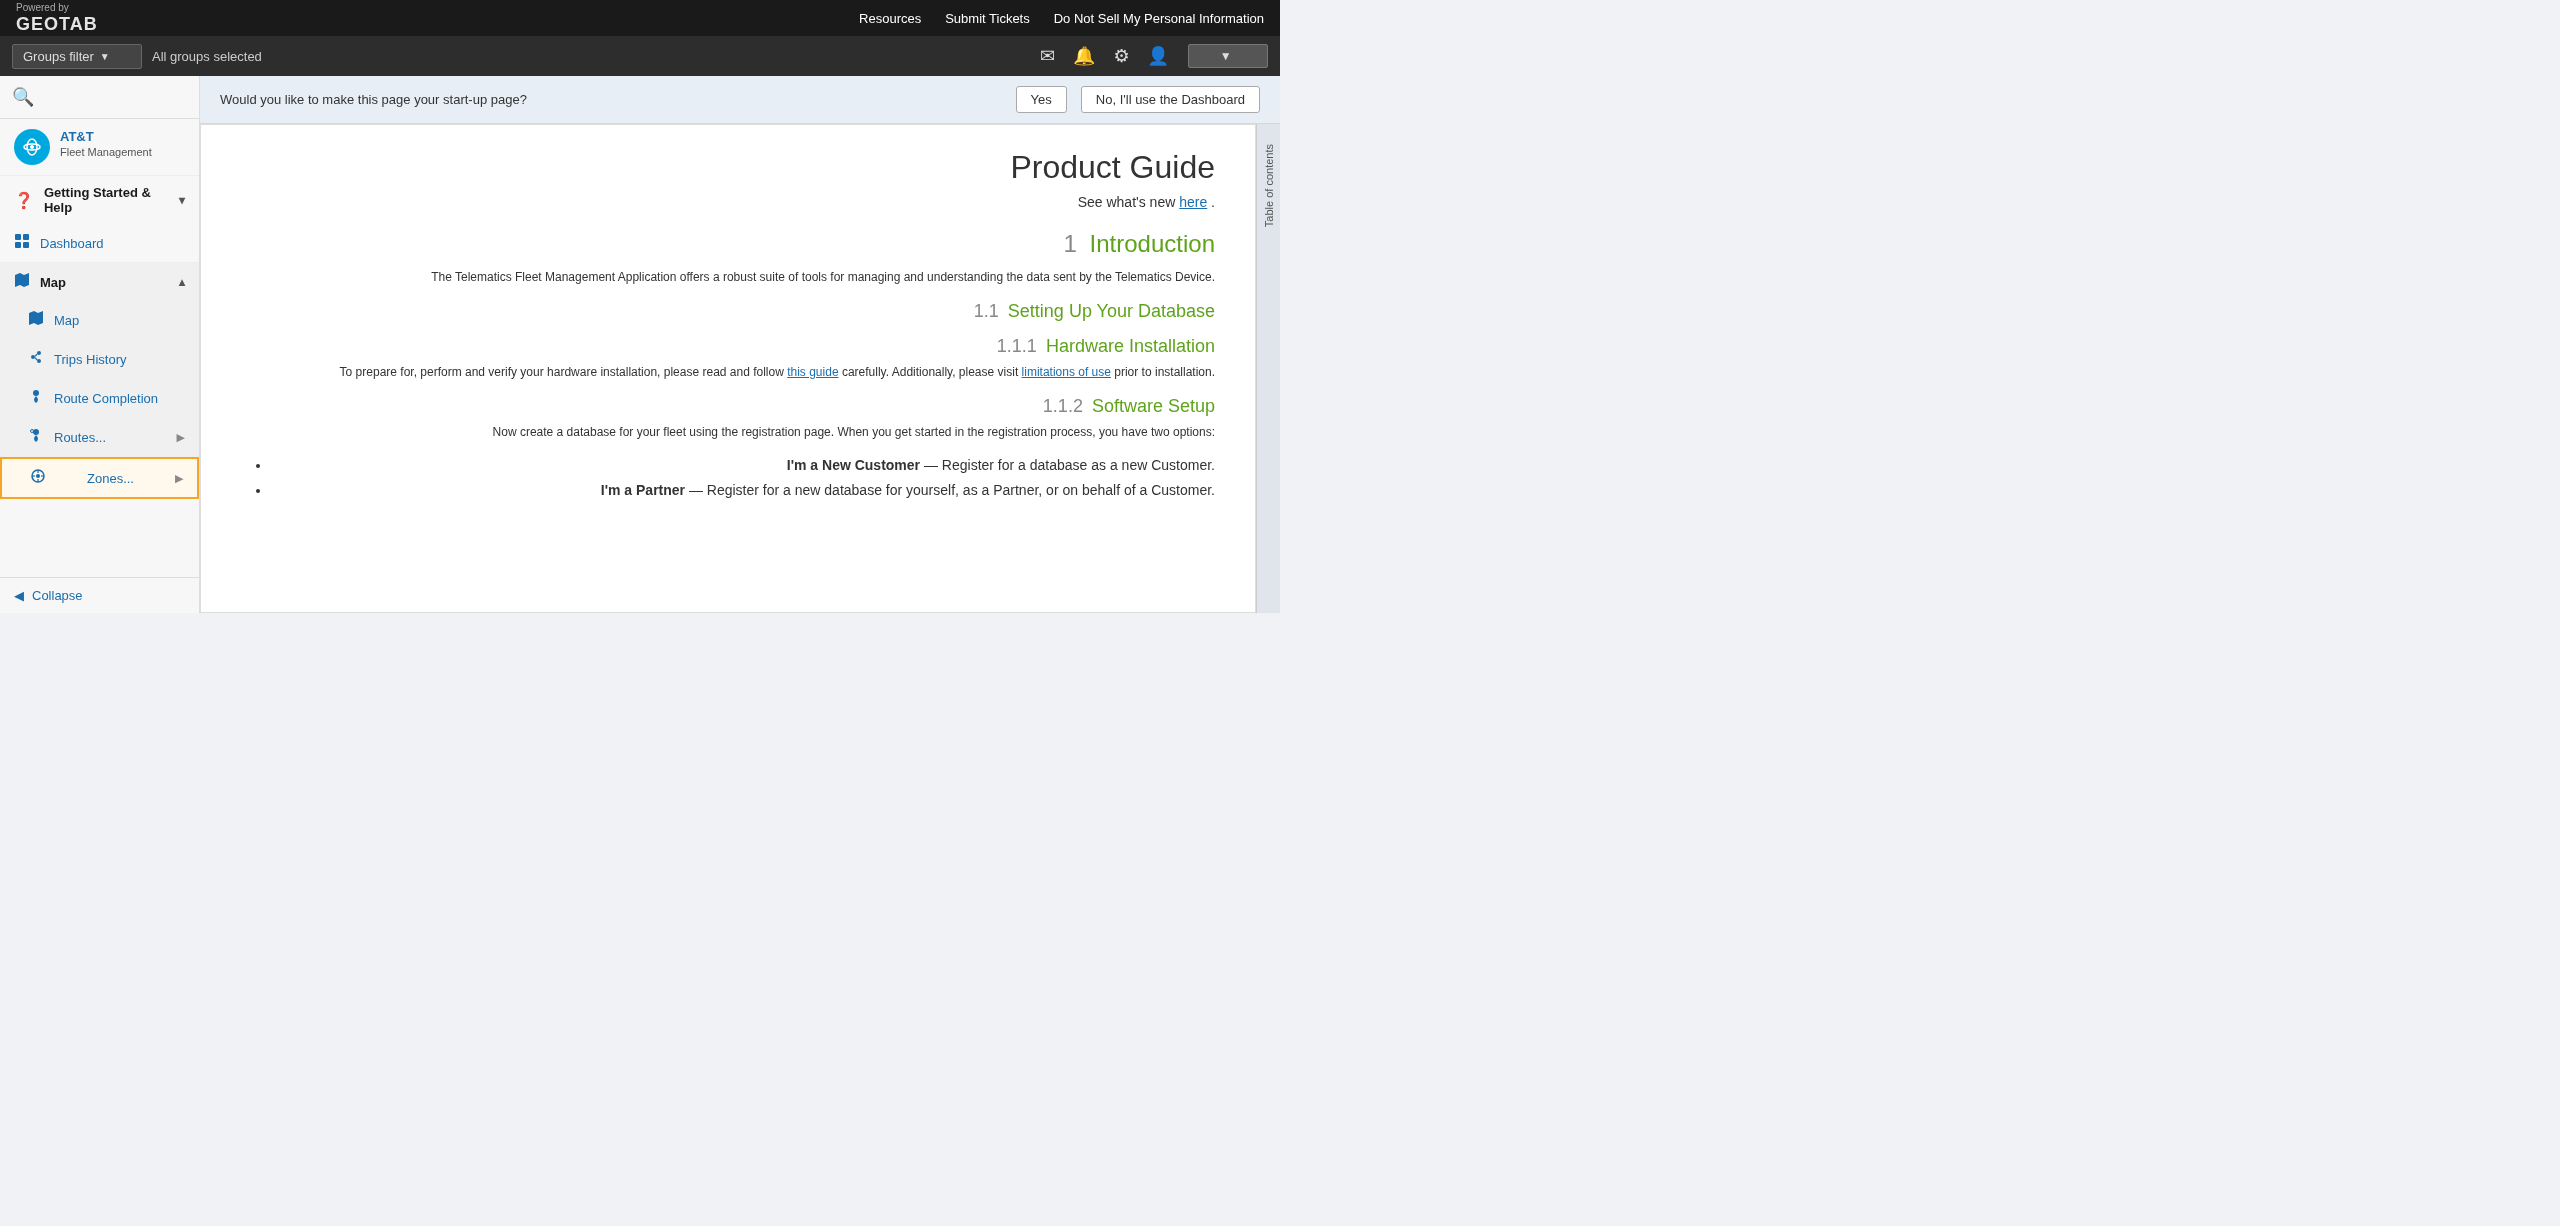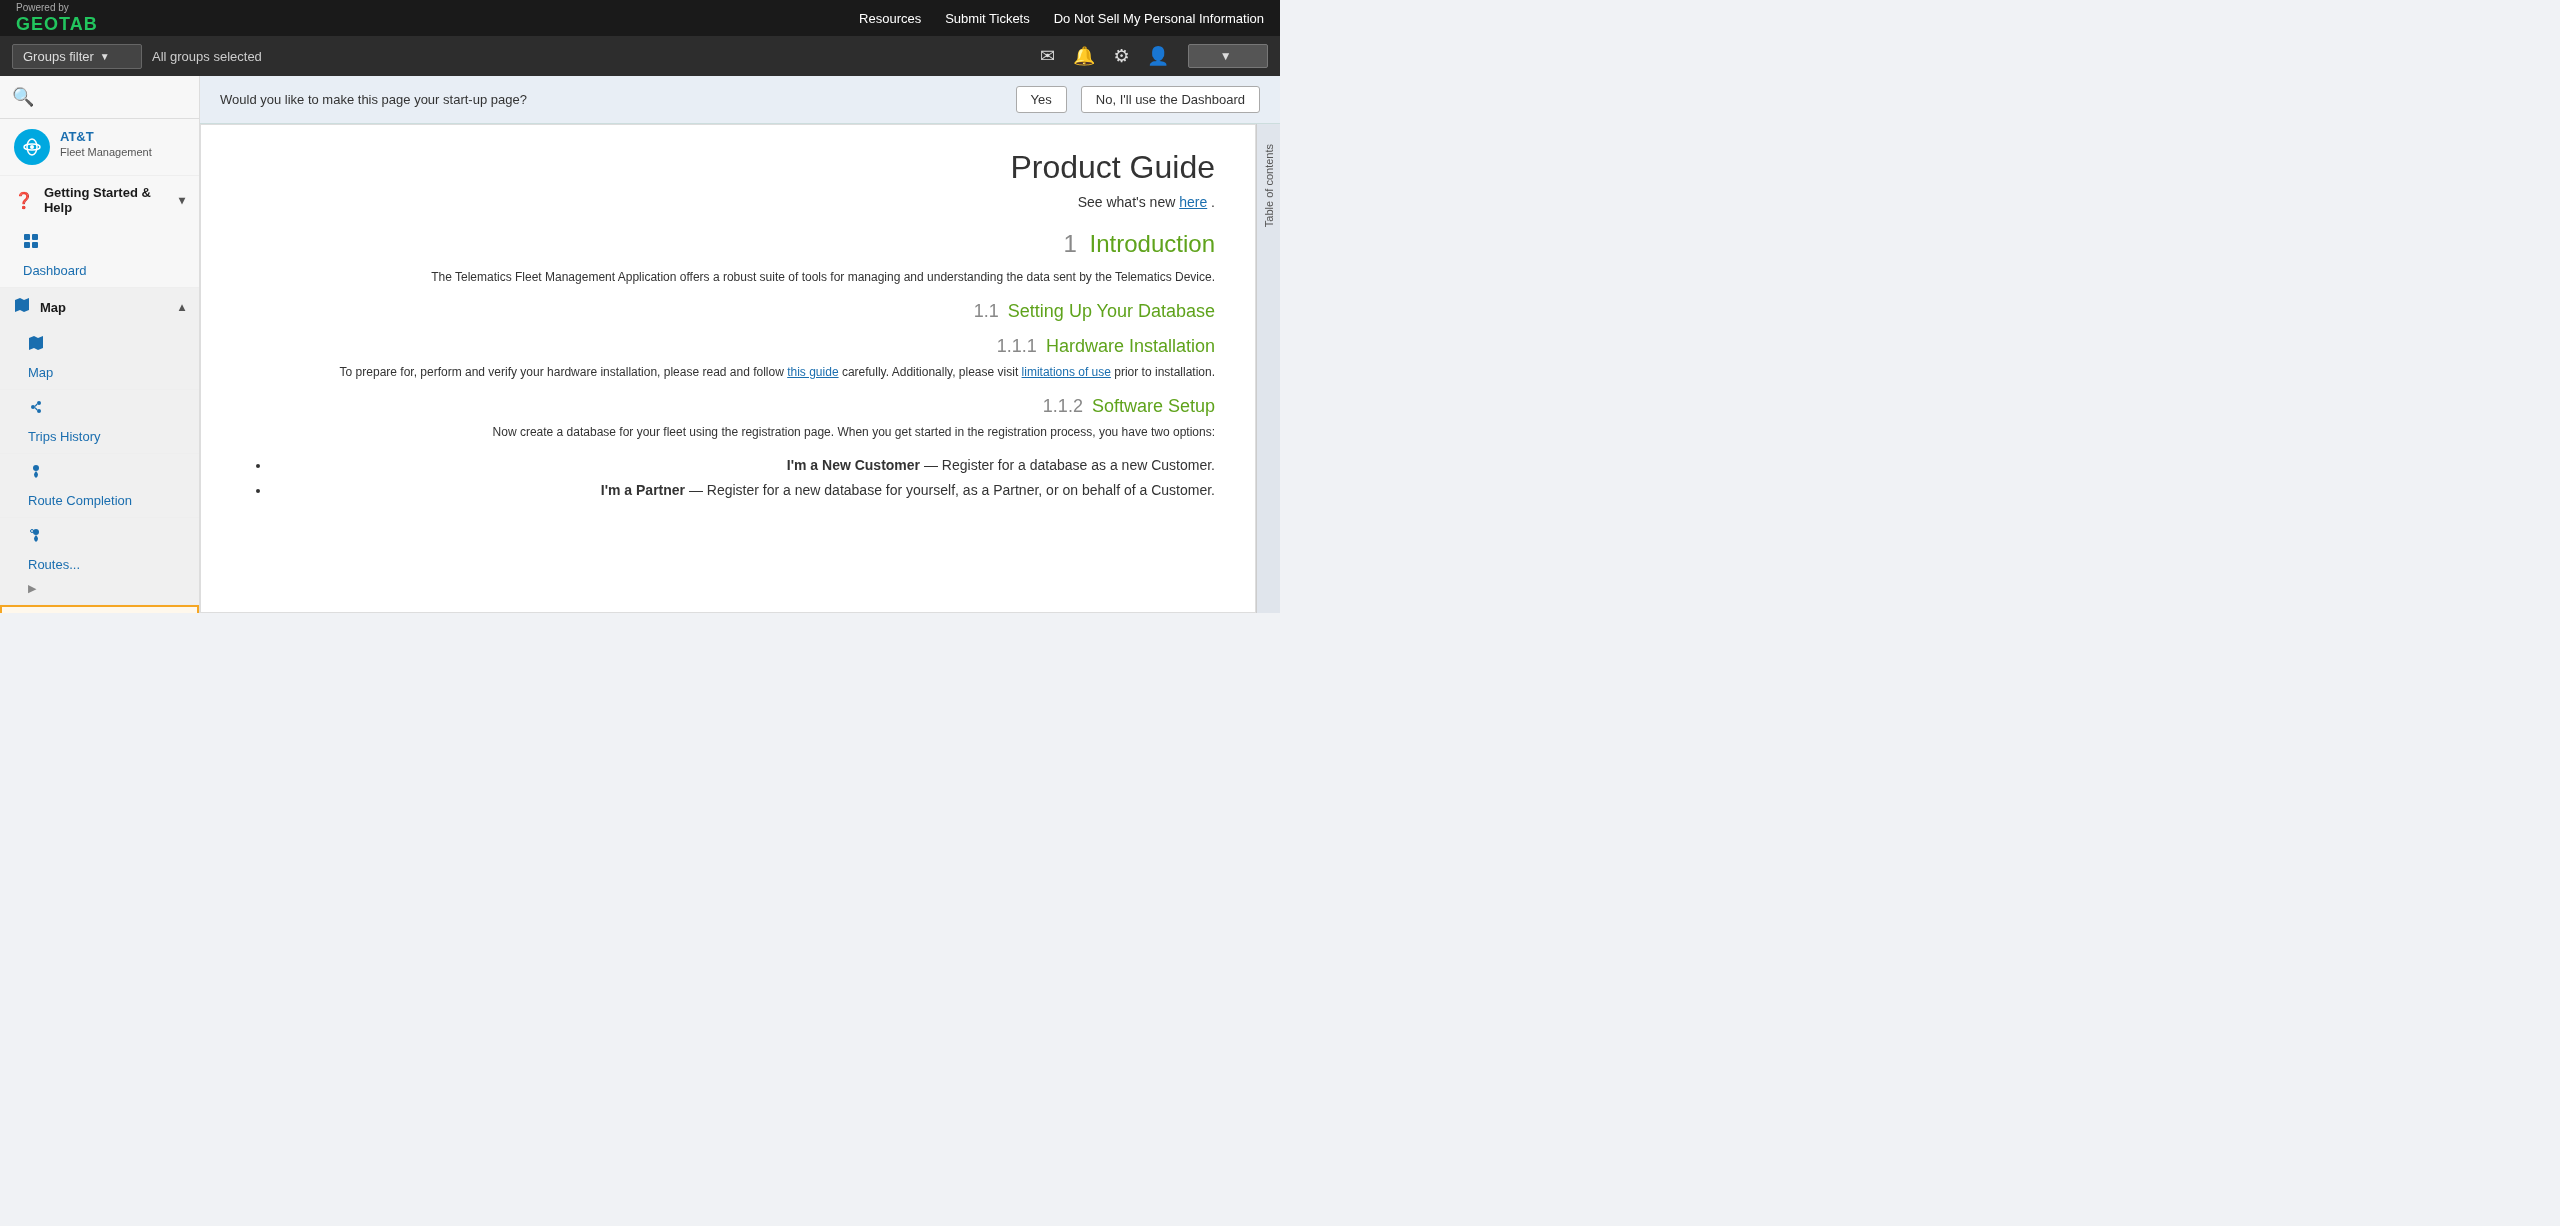--- a/index.html
+++ b/index.html
@@ -23,7 +23,7 @@
       color: #aaa;
     }
     .top-bar-logo .powered-by { font-size: 10px; color: #aaa; line-height: 1.2; }
-    .geotab-text { font-size: 18px; font-weight: bold; color: #22c55e; letter-spacing: 1px; }
+    .geotab-text { font-size: 18px; font-weight: bold; color: #e5e5e5; letter-spacing: 1px; }
     .top-bar-links {
       display: flex;
       gap: 24px;

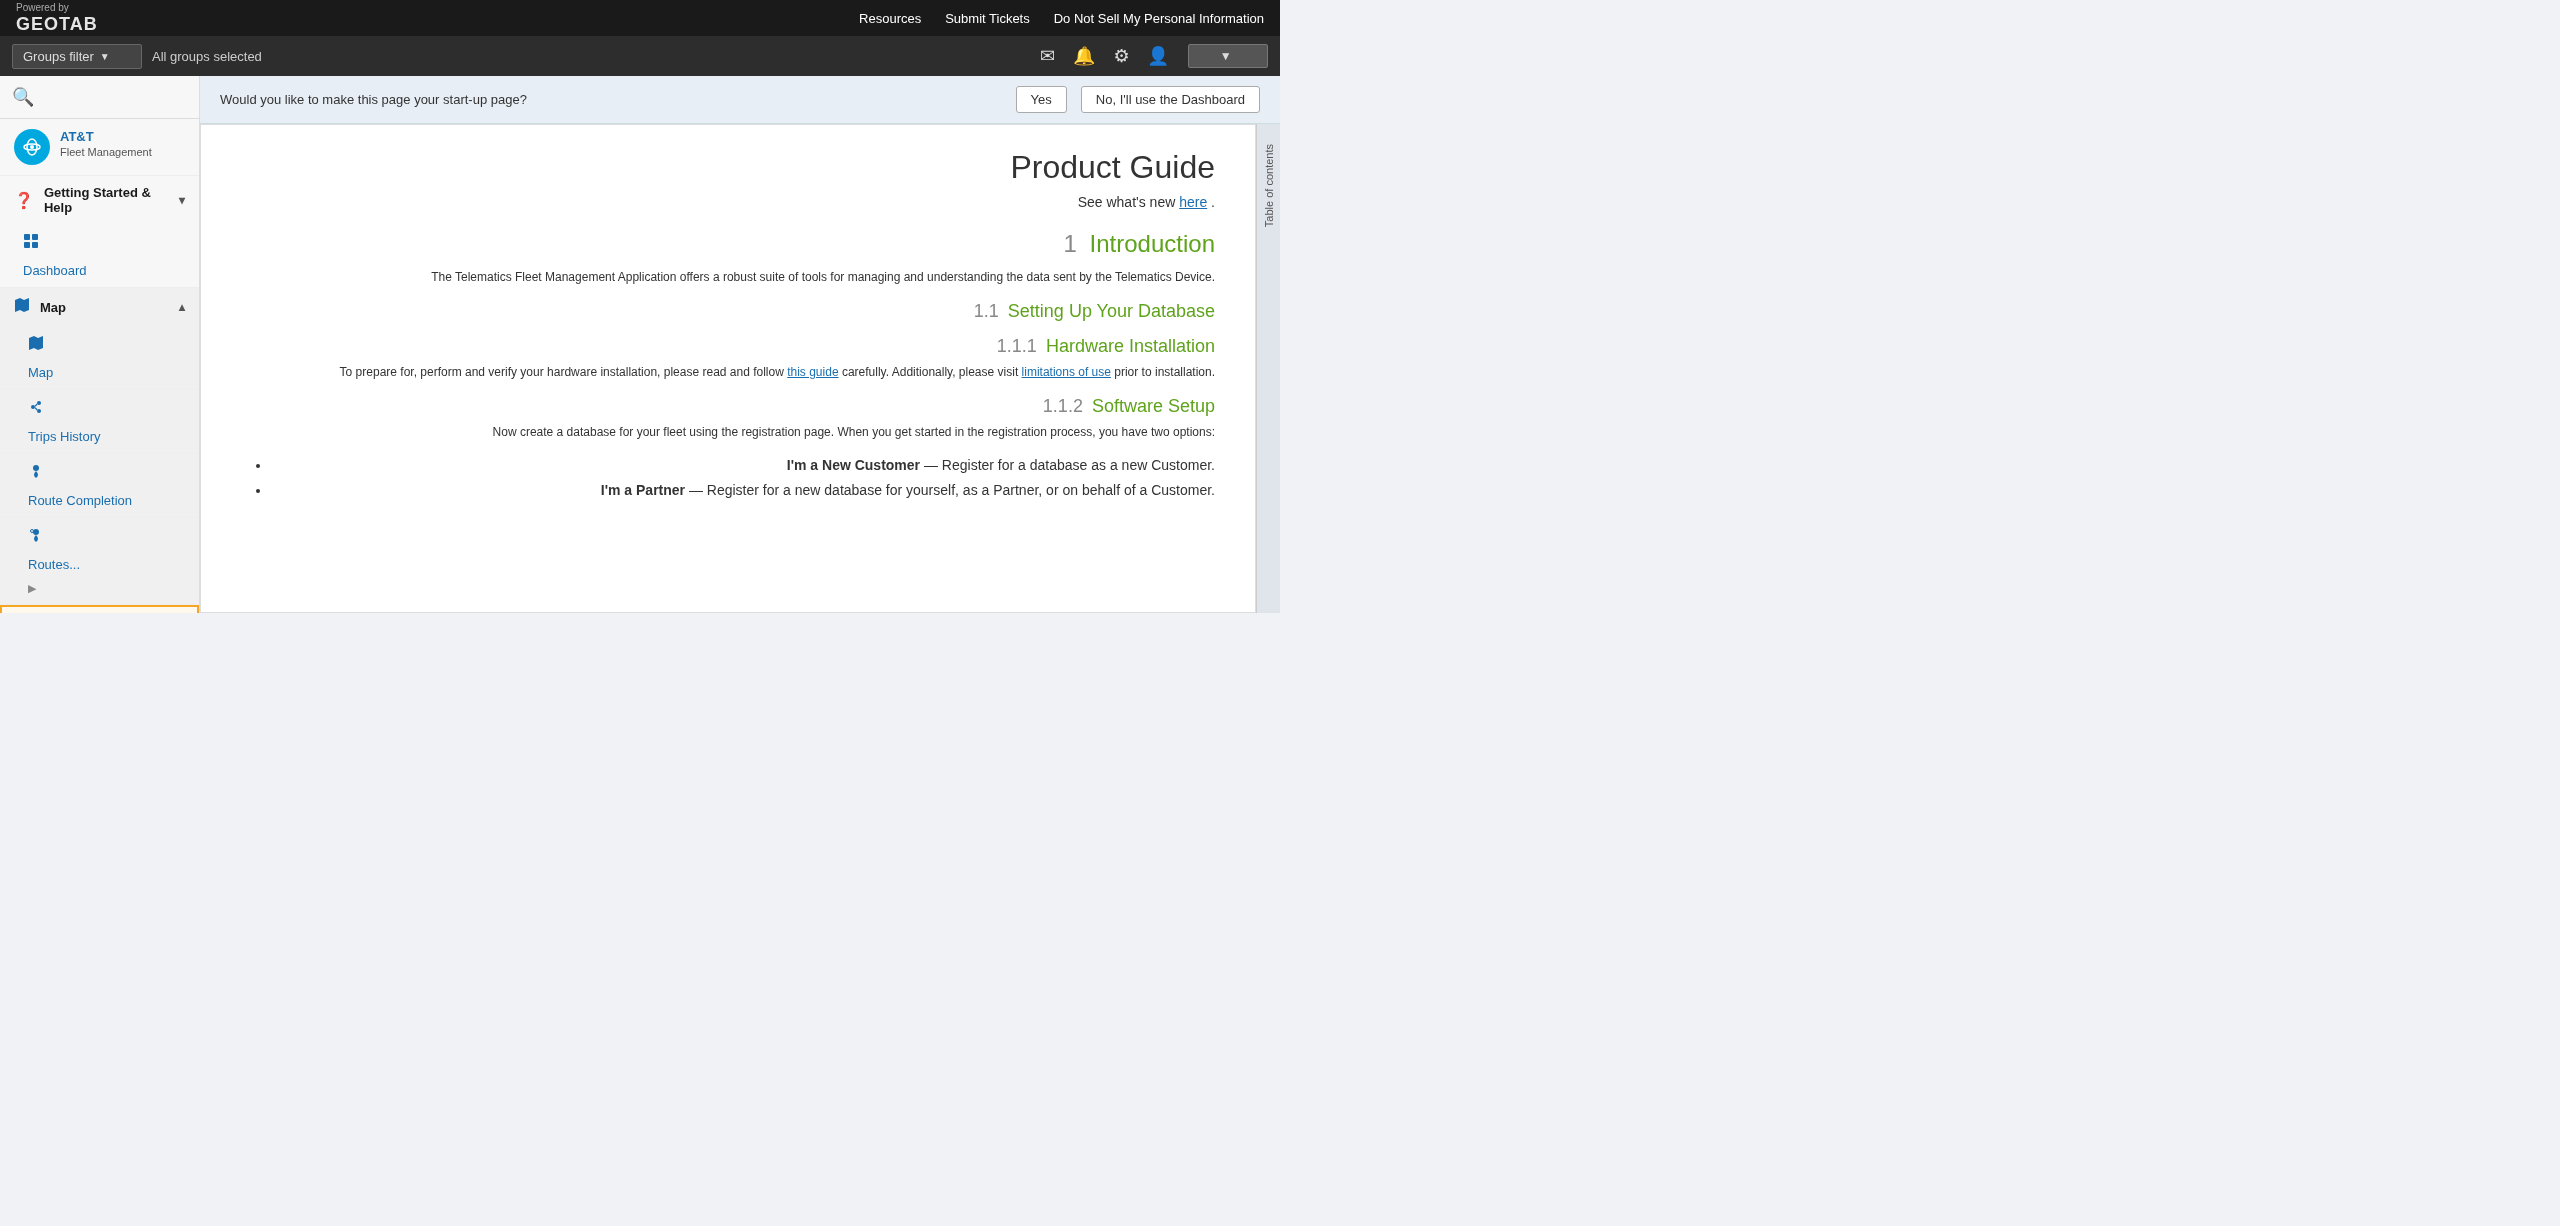--- a/index.html
+++ b/index.html
@@ -126,13 +126,13 @@
 
     .sidebar-item {
       display: flex;
-      padding: 9px 23px;
+      align-items: center;
+      padding: 9px 14px;
       gap: 10px;
       cursor: pointer;
       font-size: 13px;
       color: #1a6eaf;
       border-bottom: 1px solid #eee;
-      flex-direction: column;
     }
     .sidebar-item.highlighted {
       border: 2px solid #f5a623;

